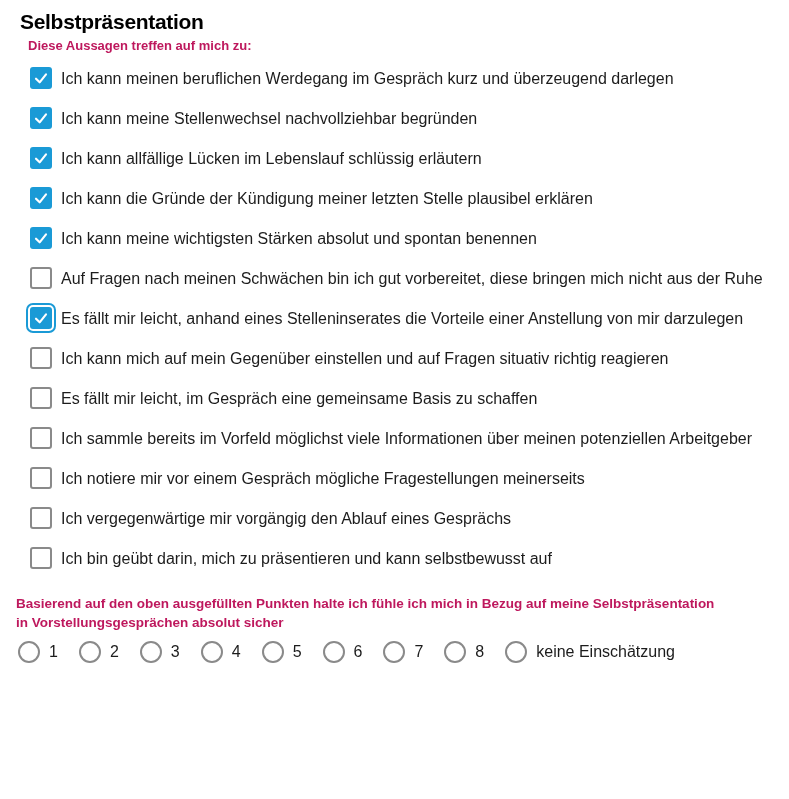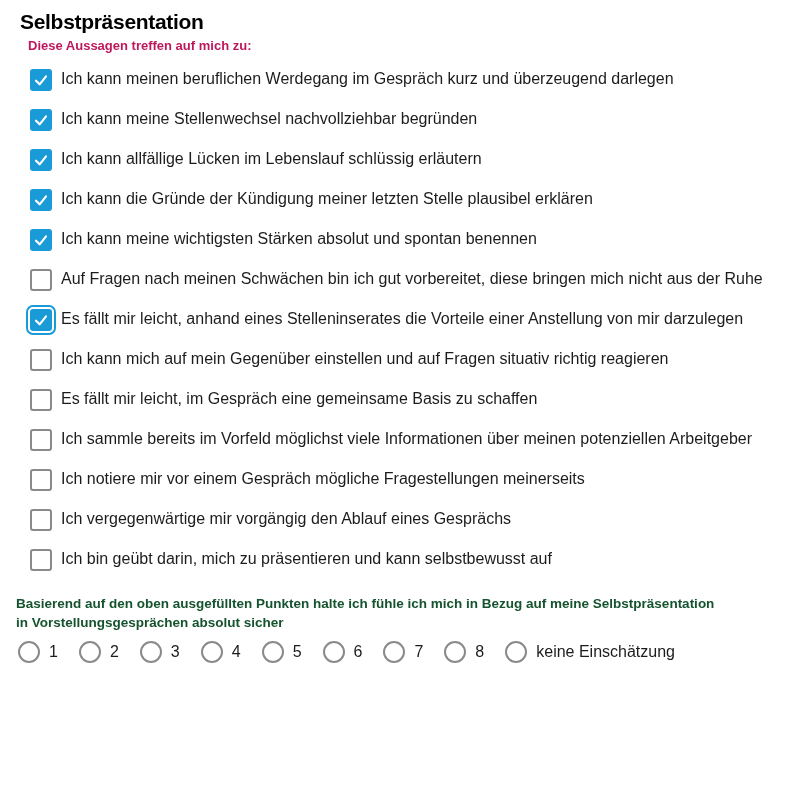--- a/index.html
+++ b/index.html
@@ -36,7 +36,7 @@
   .checklist { margin: 12px 0 0 30px; }
   .item {
     display: flex;
-    align-items: flex-end;
+    align-items: flex-start;
     margin-bottom: 15px;
   }
   .checkbox {

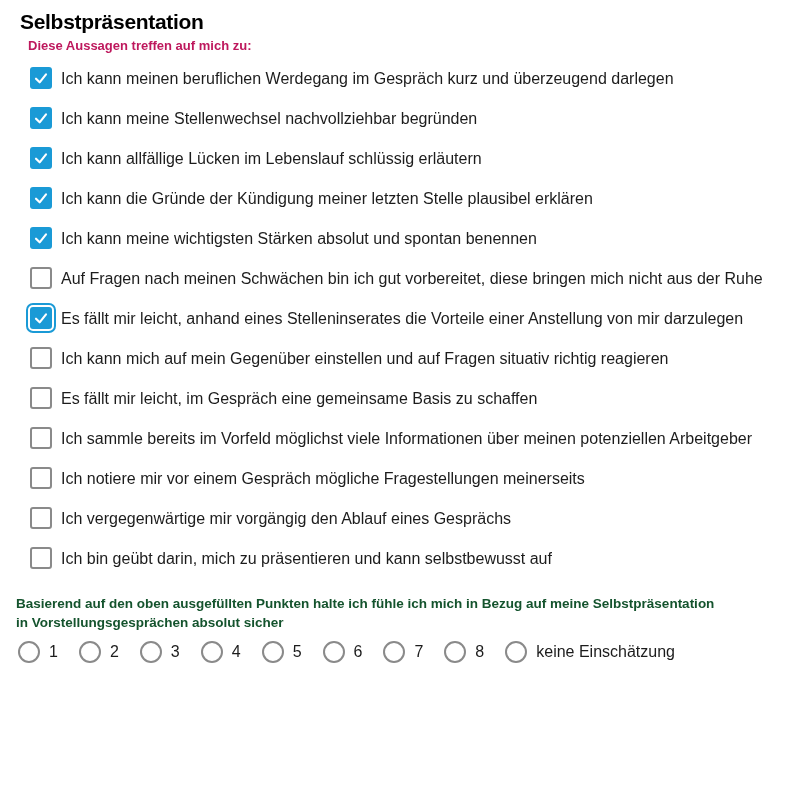--- a/index.html
+++ b/index.html
@@ -73,7 +73,7 @@
   .question {
     font-size: 13.5px;
     font-weight: bold;
-    color: #14532d;
+    color: #be185d;
     line-height: 19px;
     margin: 23px 0 0 16px;
     max-width: 700px;

